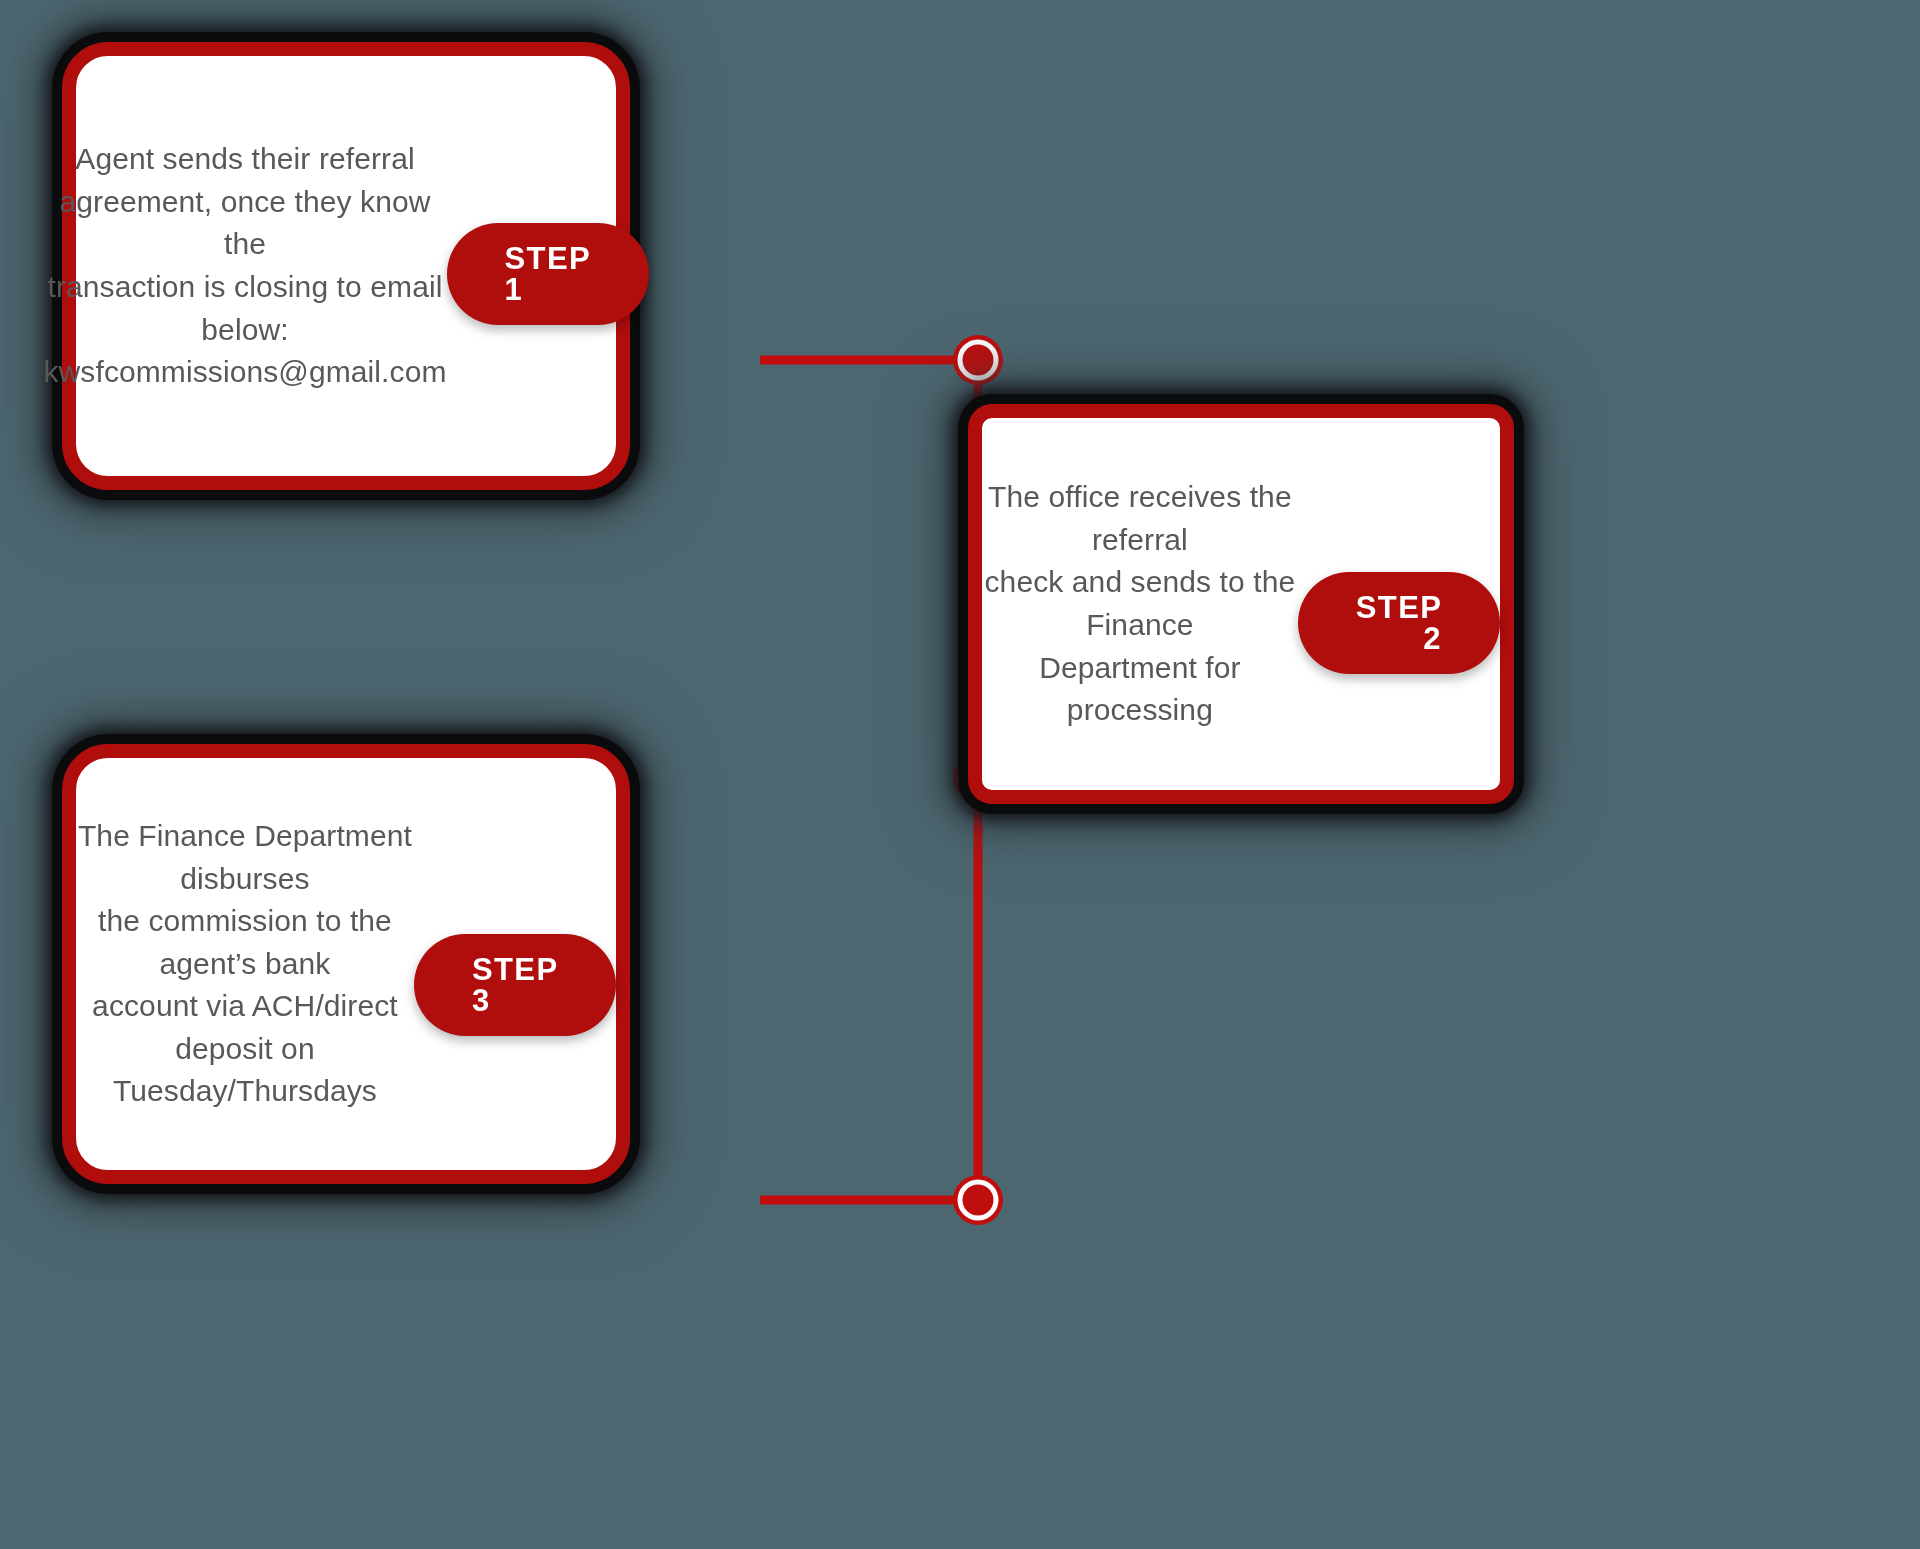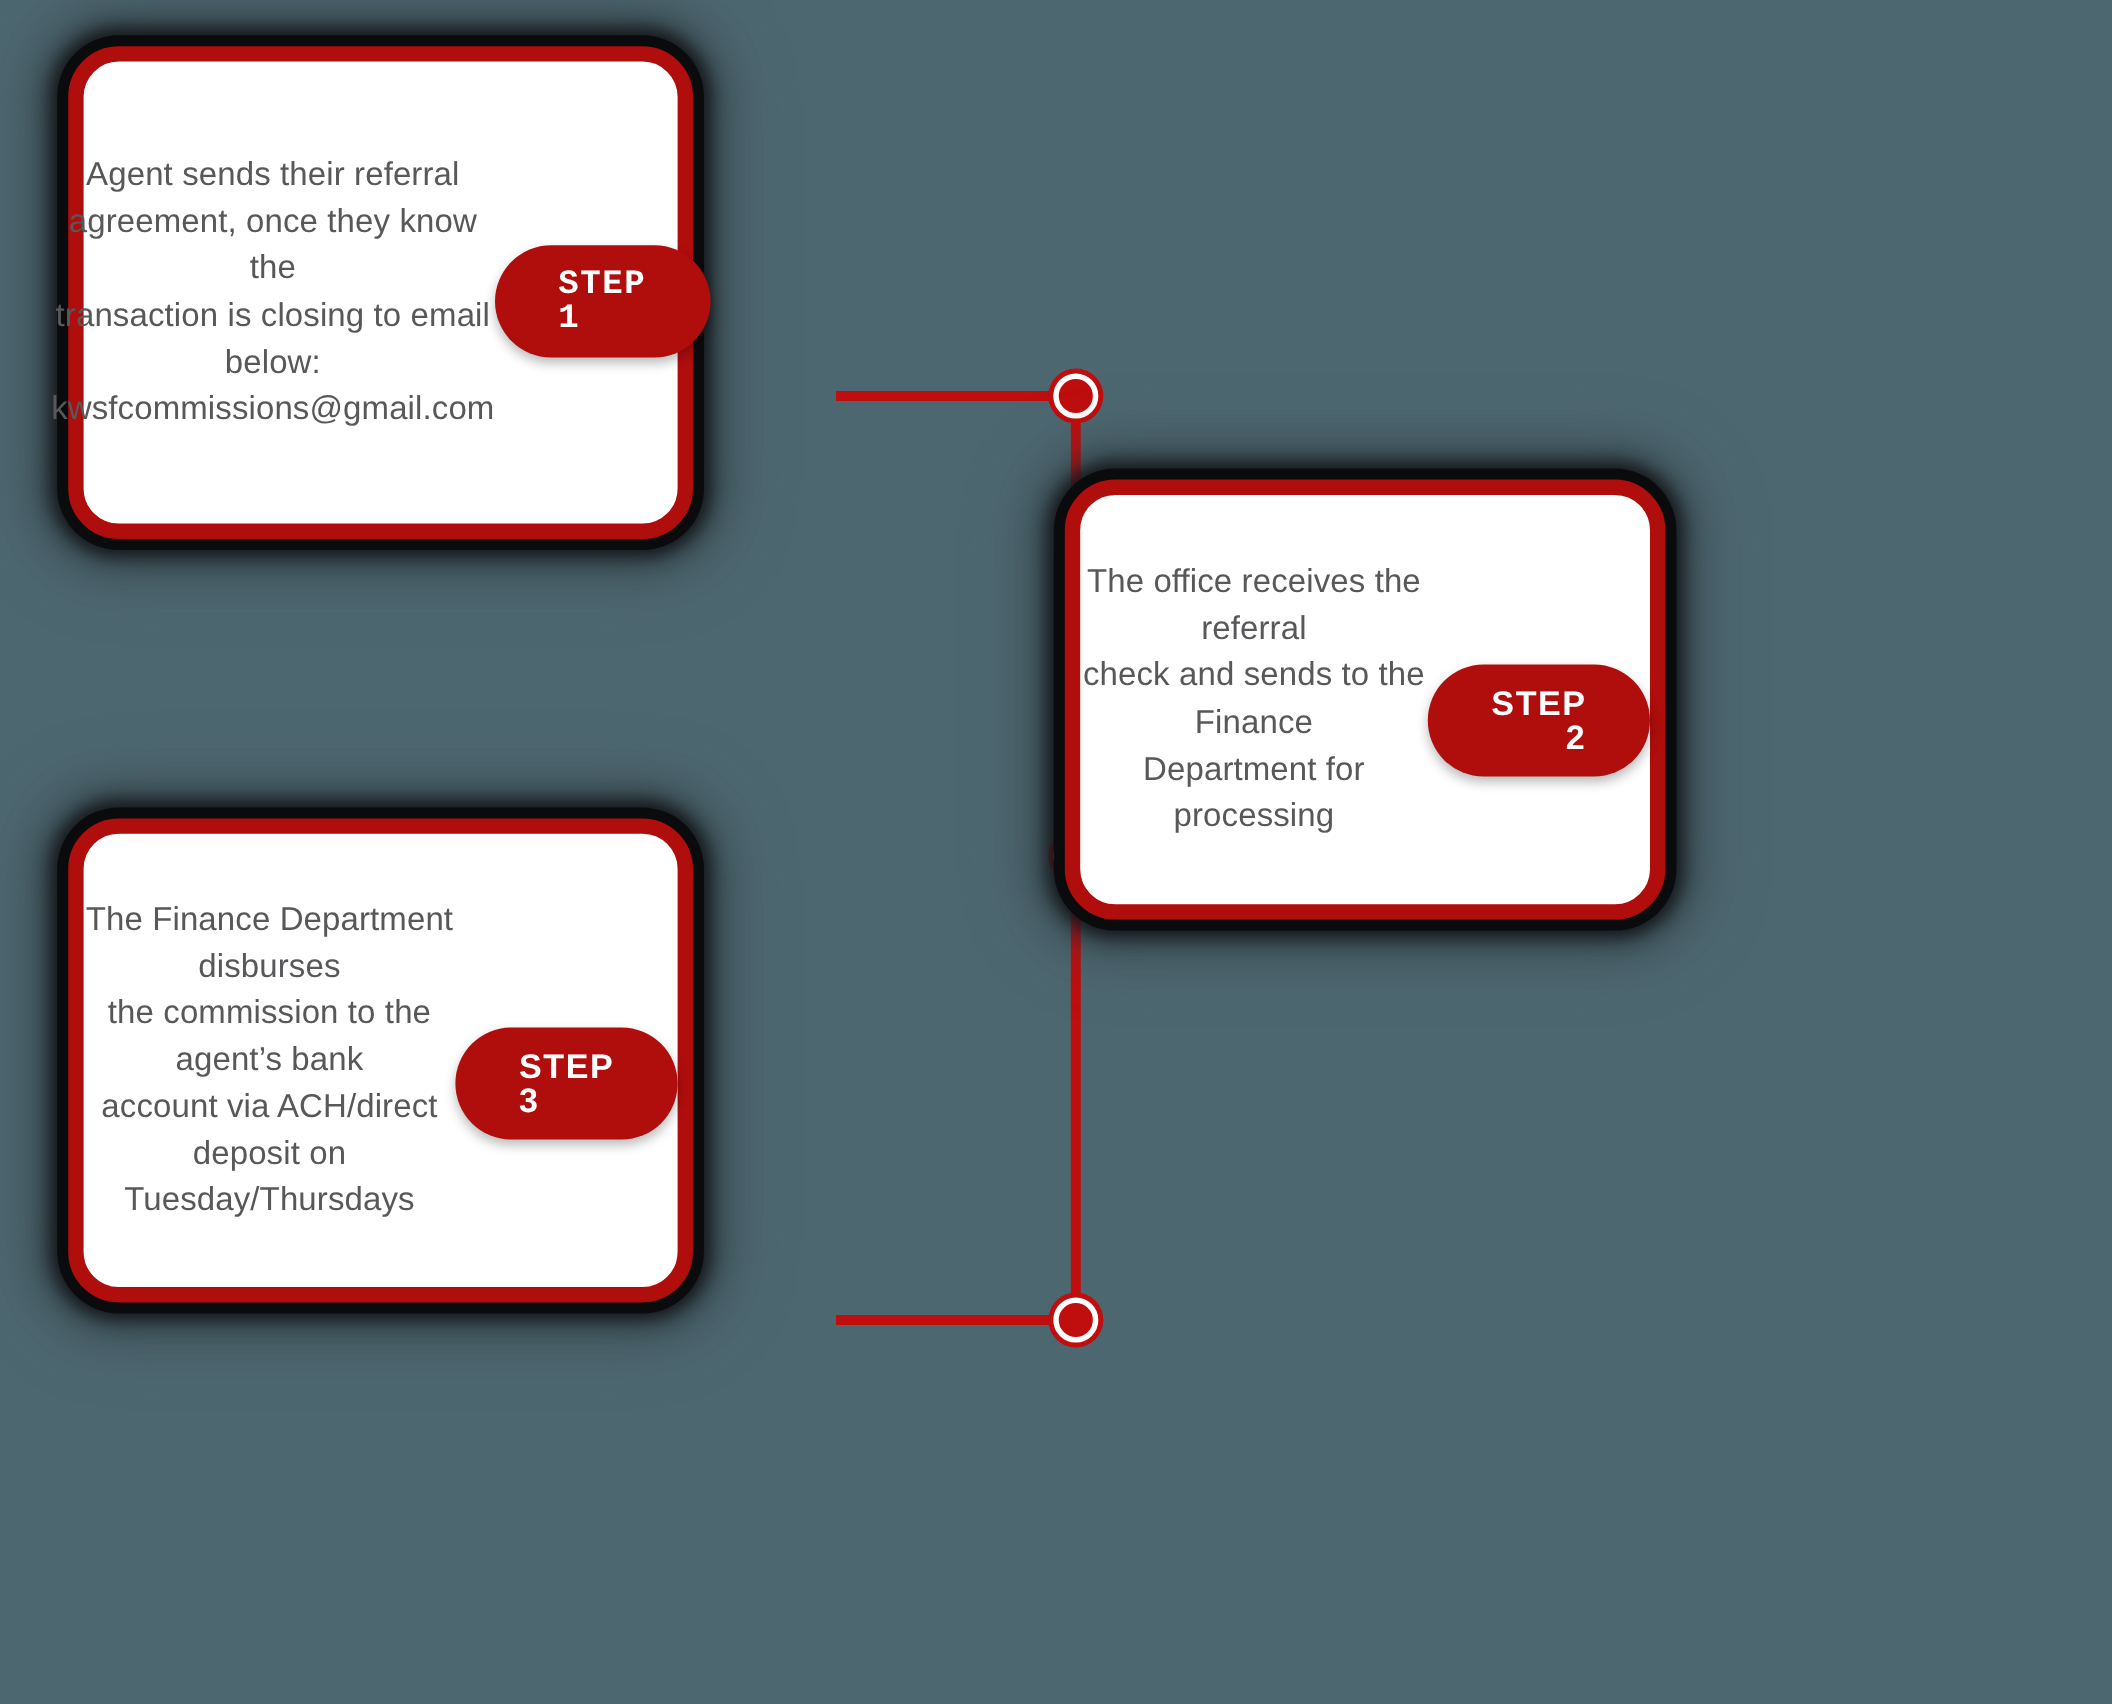--- a/index.html
+++ b/index.html
@@ -72,7 +72,7 @@
     width: 568px; height: 448px;
   }
   #card-1 .card-text { width: 430px; }
-  #card-1 .step-badge { margin-top: 16px; font-family: Liberation Mono, monospace; }
+  #card-1 .step-badge { margin-top: 16px; }
 
   
   #card-2 {

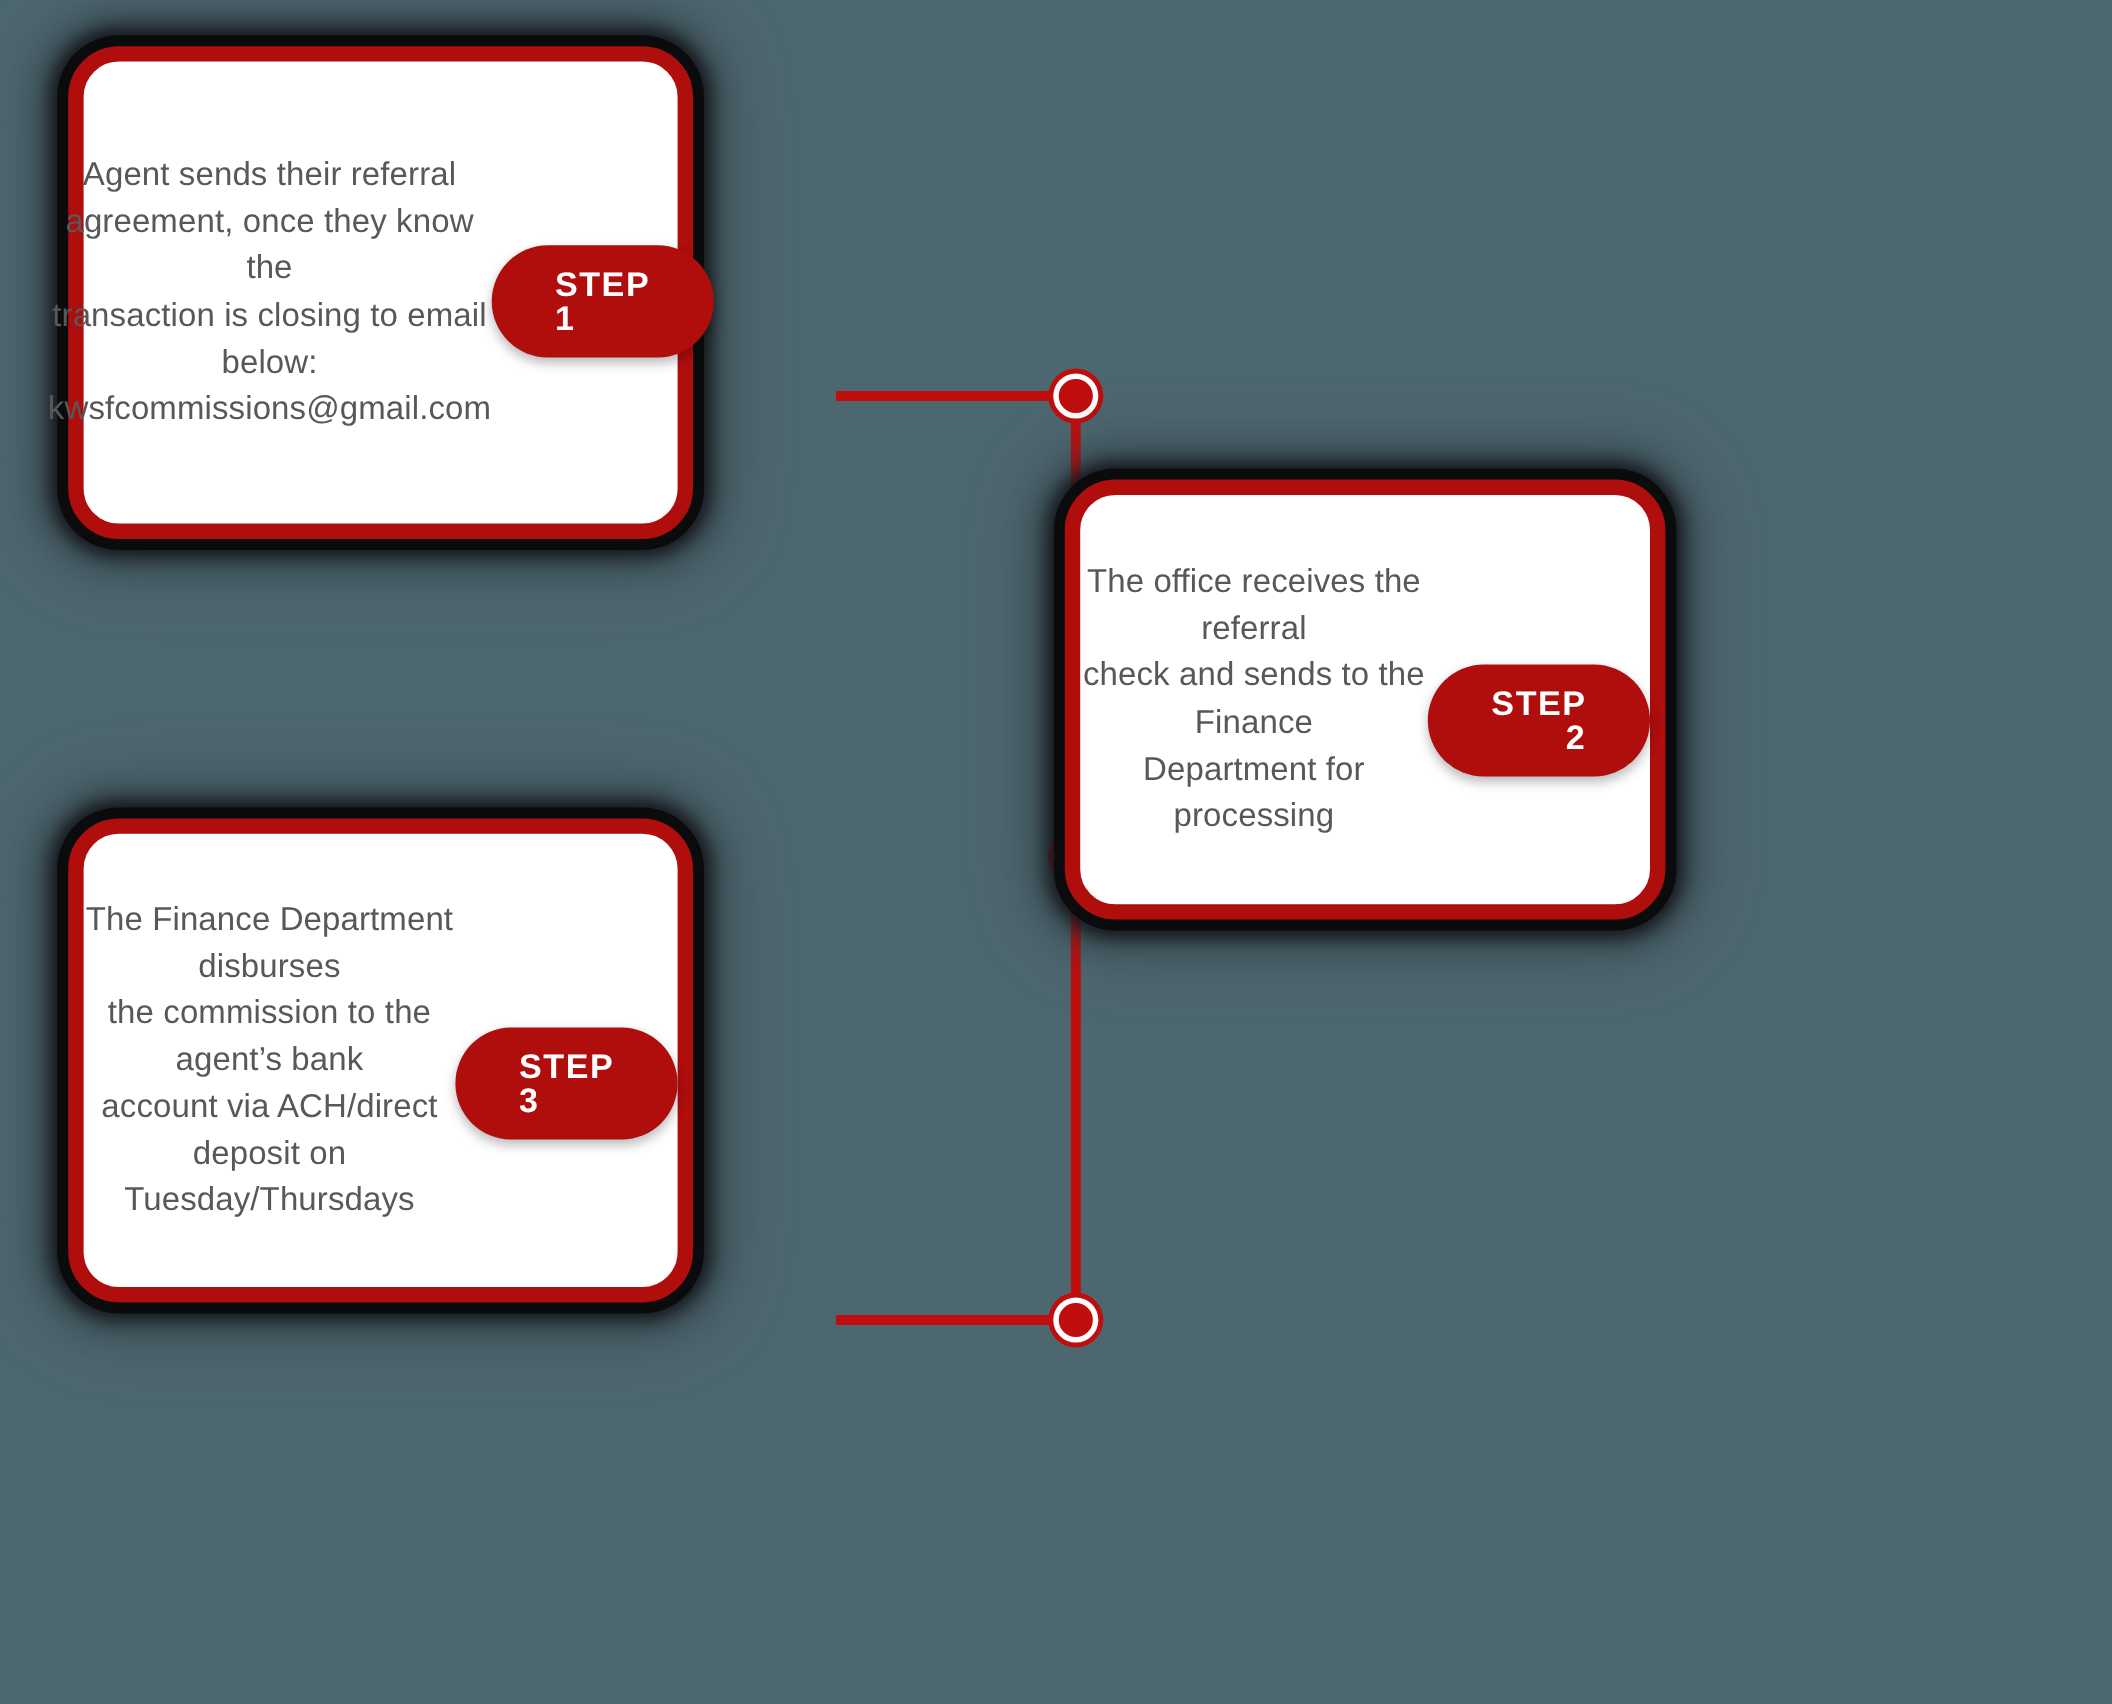--- a/index.html
+++ b/index.html
@@ -76,8 +76,8 @@
 
   
   #card-2 {
-    left: 968px; top: 436px;
-    width: 546px; height: 400px;
+    left: 968px; top: 404px;
+    width: 546px; height: 400px; border-radius: 24px;
   }
   #card-2 .card-text { width: 420px; }
   #card-2 .step-badge { margin-top: 38px; text-align: right; }

